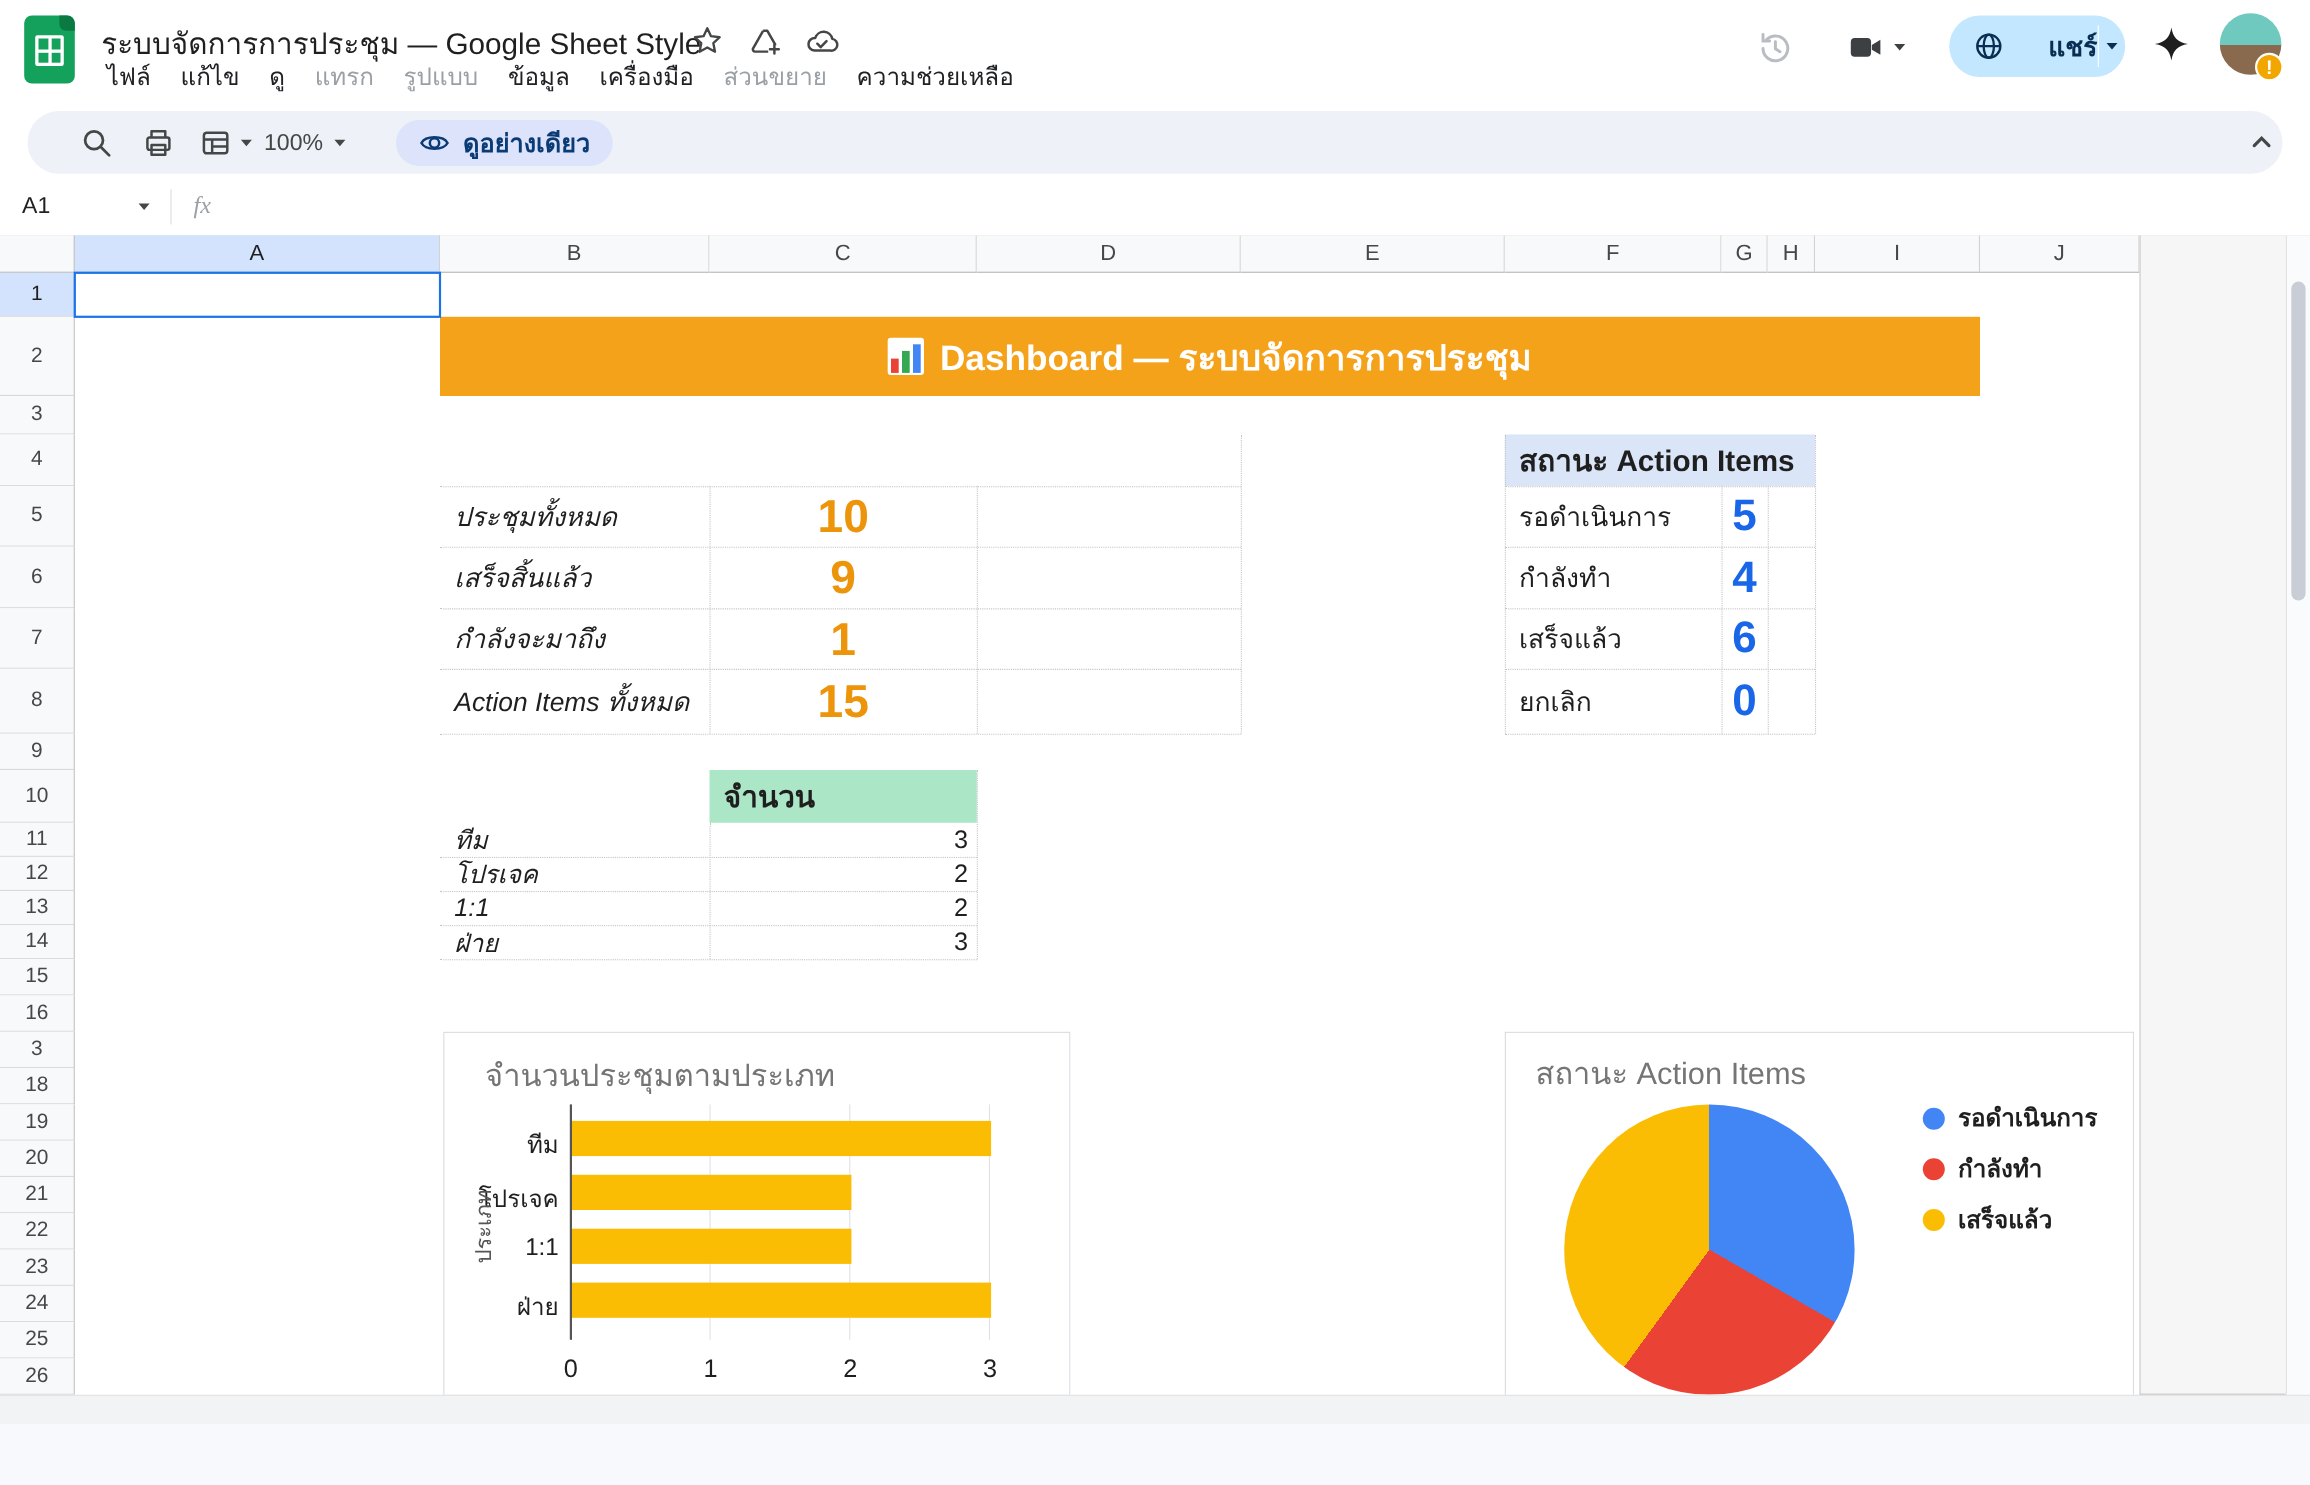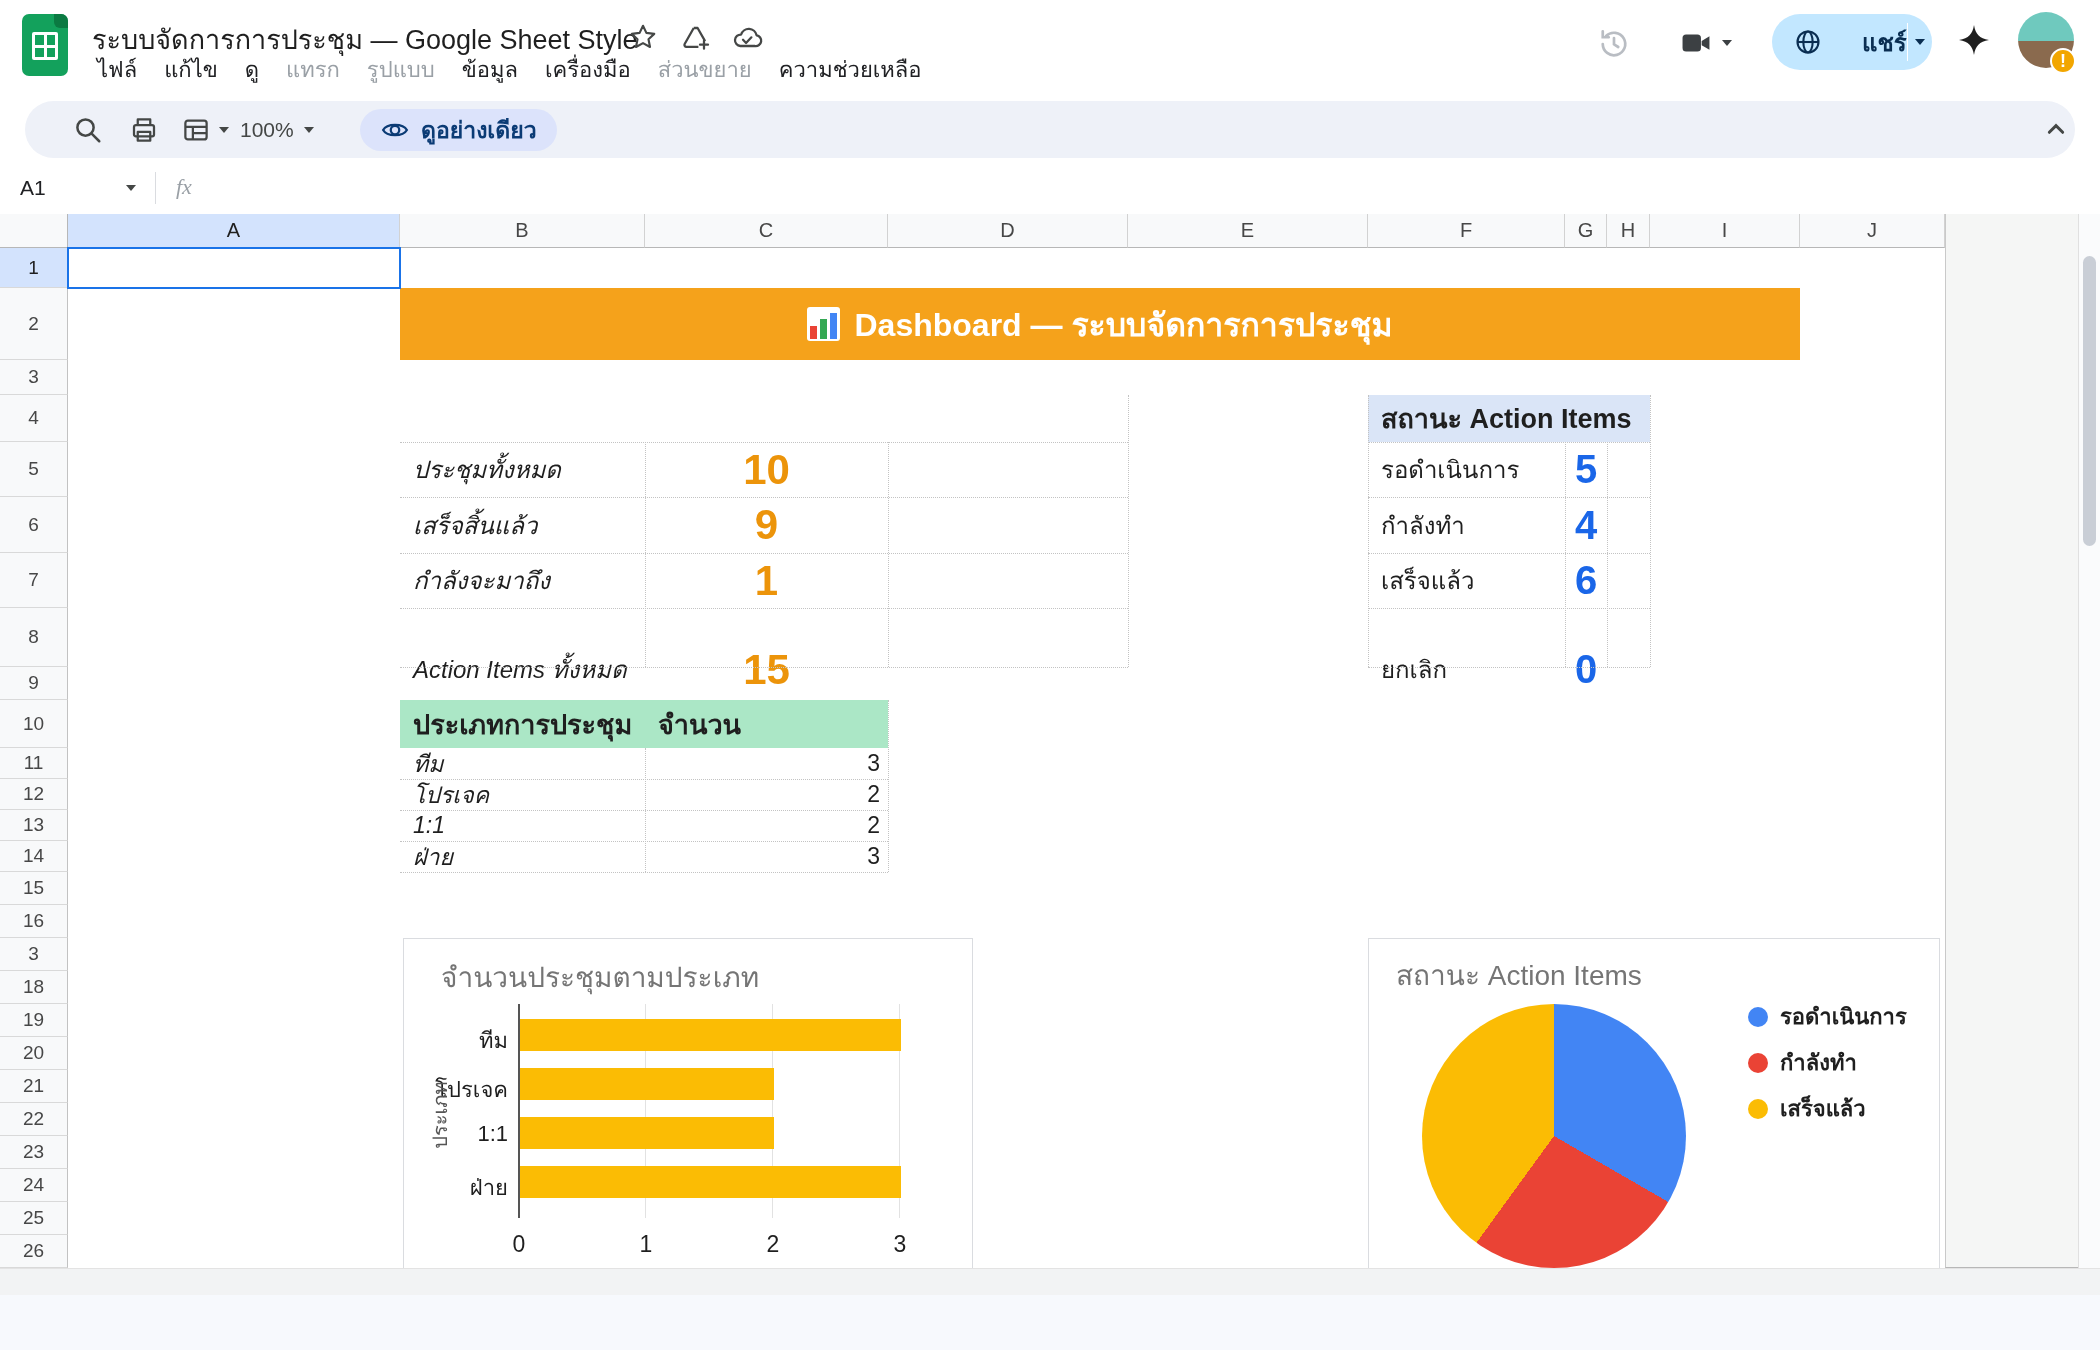--- a/index.html
+++ b/index.html
@@ -77,7 +77,7 @@
   .num-blue{justify-content:center;font-size:40px;font-weight:bold;color:#1a66e8;}
   .num-right{justify-content:flex-end;padding-right:8px;font-size:23px;color:#1f1f1f;}
   .cB{left:400px;width:245px;font-style:italic;} .cC{left:645px;width:243px;} .cF{left:1368px;width:197px;} .cG{left:1565px;width:42px;}
-  .y5{top:442px;height:55px;} .y6{top:497px;height:56px;} .y7{top:553px;height:55px;} .y8{top:640px;height:59px;}
+  .y5{top:442px;height:55px;} .y6{top:497px;height:56px;} .y7{top:553px;height:55px;} .y8{top:608px;height:59px;}
   .y11{top:748px;height:31px;} .y12{top:779px;height:31px;} .y13{top:810px;height:31px;} .y14{top:841px;height:31px;}
   .dot-h{border-top:1px dotted #c3c3c3;height:0;}
   .dot-v{border-left:1px dotted #c3c3c3;width:0;}

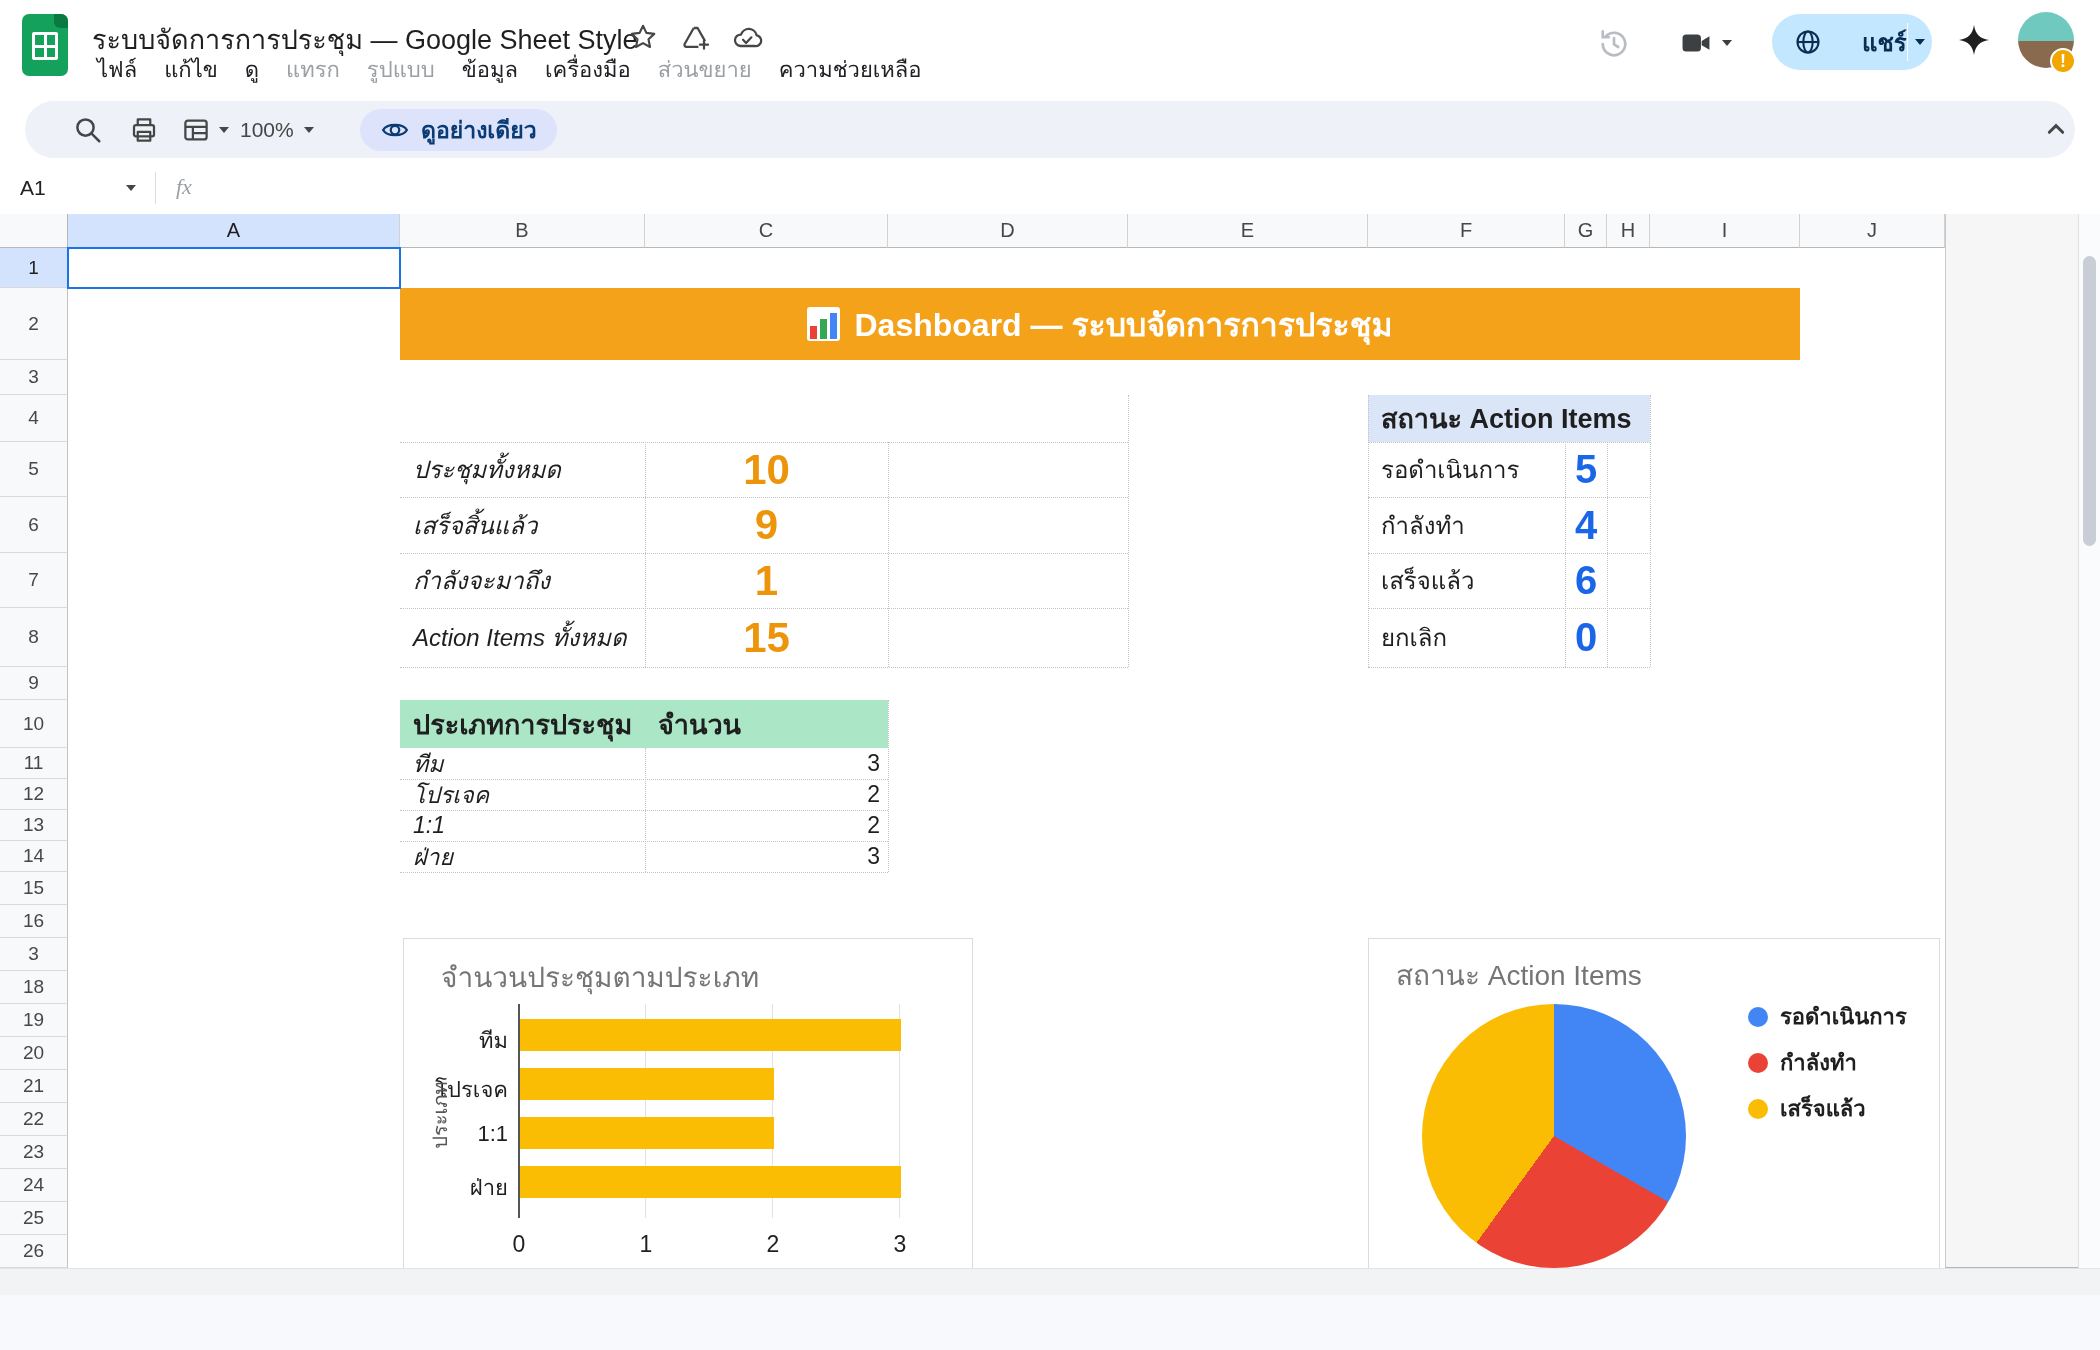--- a/index.html
+++ b/index.html
@@ -308,7 +308,6 @@
   <div class="abs cell lab cF y8">ยกเลิก</div>
   <div class="abs cell num-blue cG y8">0</div>
 
-  <div class="abs hdr-cell" id="type-hdr-b">ประเภทการประชุม</div>
   <div class="abs hdr-cell" id="type-hdr-c">จำนวน</div>
   <div class="abs cell lab-sm cB y11">ทีม</div>
   <div class="abs cell num-right cC y11">3</div>

